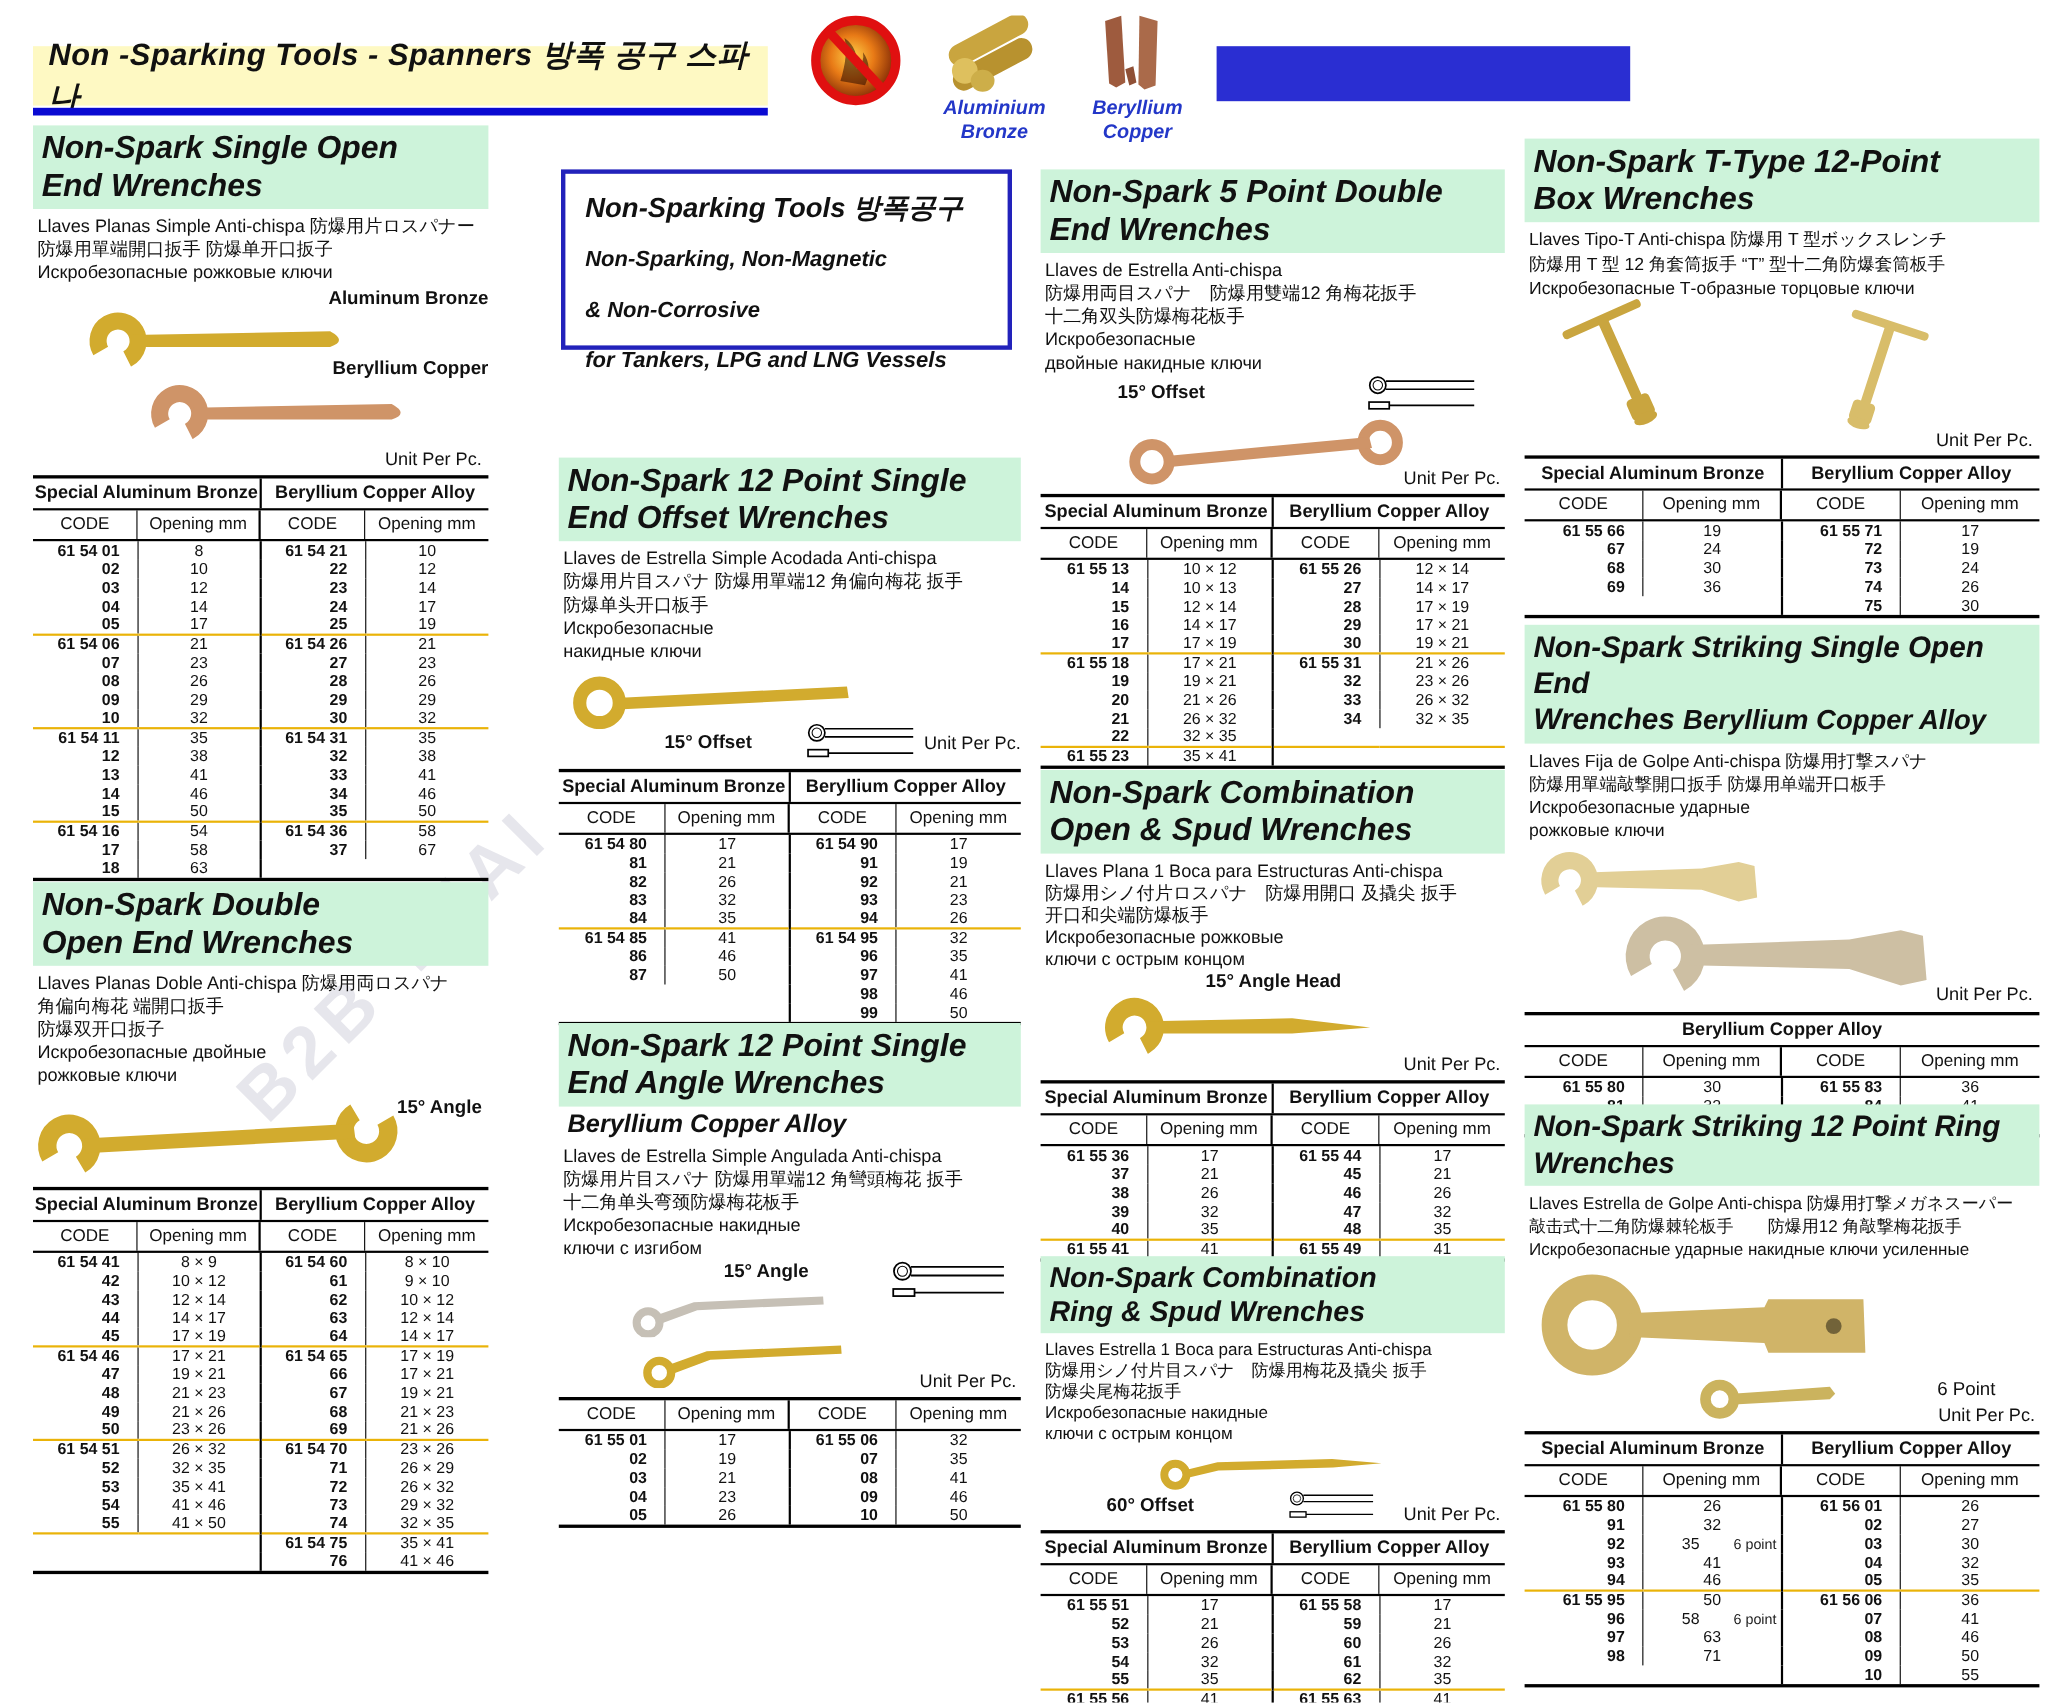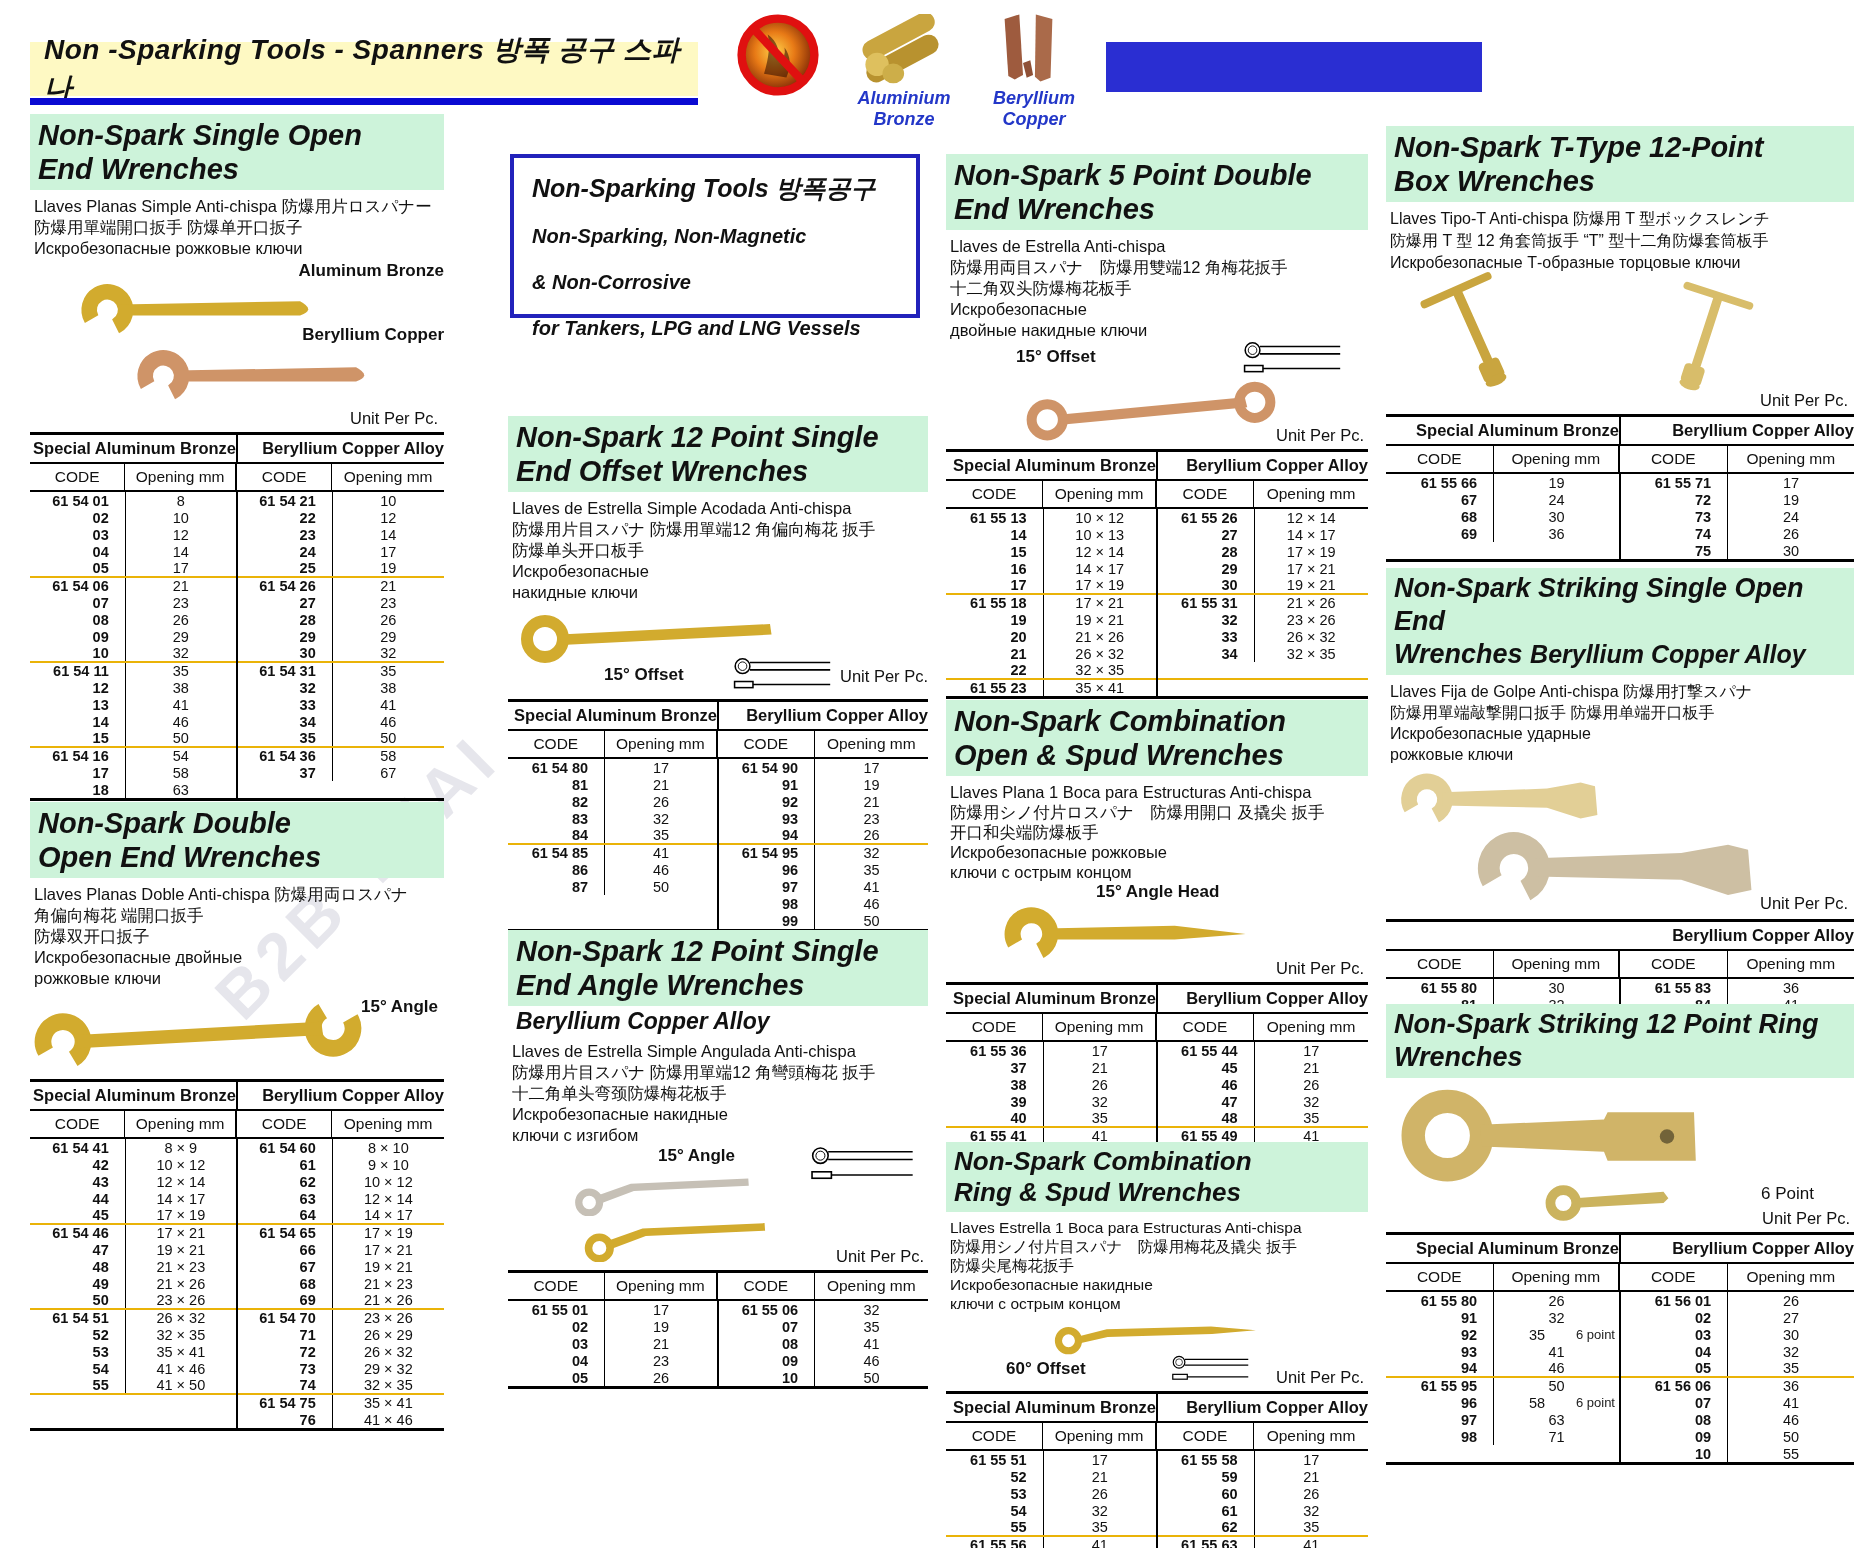--- a/index.html
+++ b/index.html
@@ -30,7 +30,7 @@
   
   .tblwrap{border-top:3px solid #000;border-bottom:3px solid #000;margin-top:4px;}
   .mathdr{display:flex;border-bottom:2px solid #000;}
-  .mathdr>div{flex:1;text-align:right;font-weight:bold;font-size:16.5px;padding:4px 0;box-sizing:border-box;}
+  .mathdr>div{flex:1;text-align:center;font-weight:bold;font-size:16.5px;padding:4px 0;box-sizing:border-box;}
   .mathdr>div+div{border-left:2px solid #000;}
   .colhdr{display:flex;border-bottom:2px solid #000;font-size:15.5px;}
   .colhdr>div{text-align:center;padding:4px 0;box-sizing:border-box;}

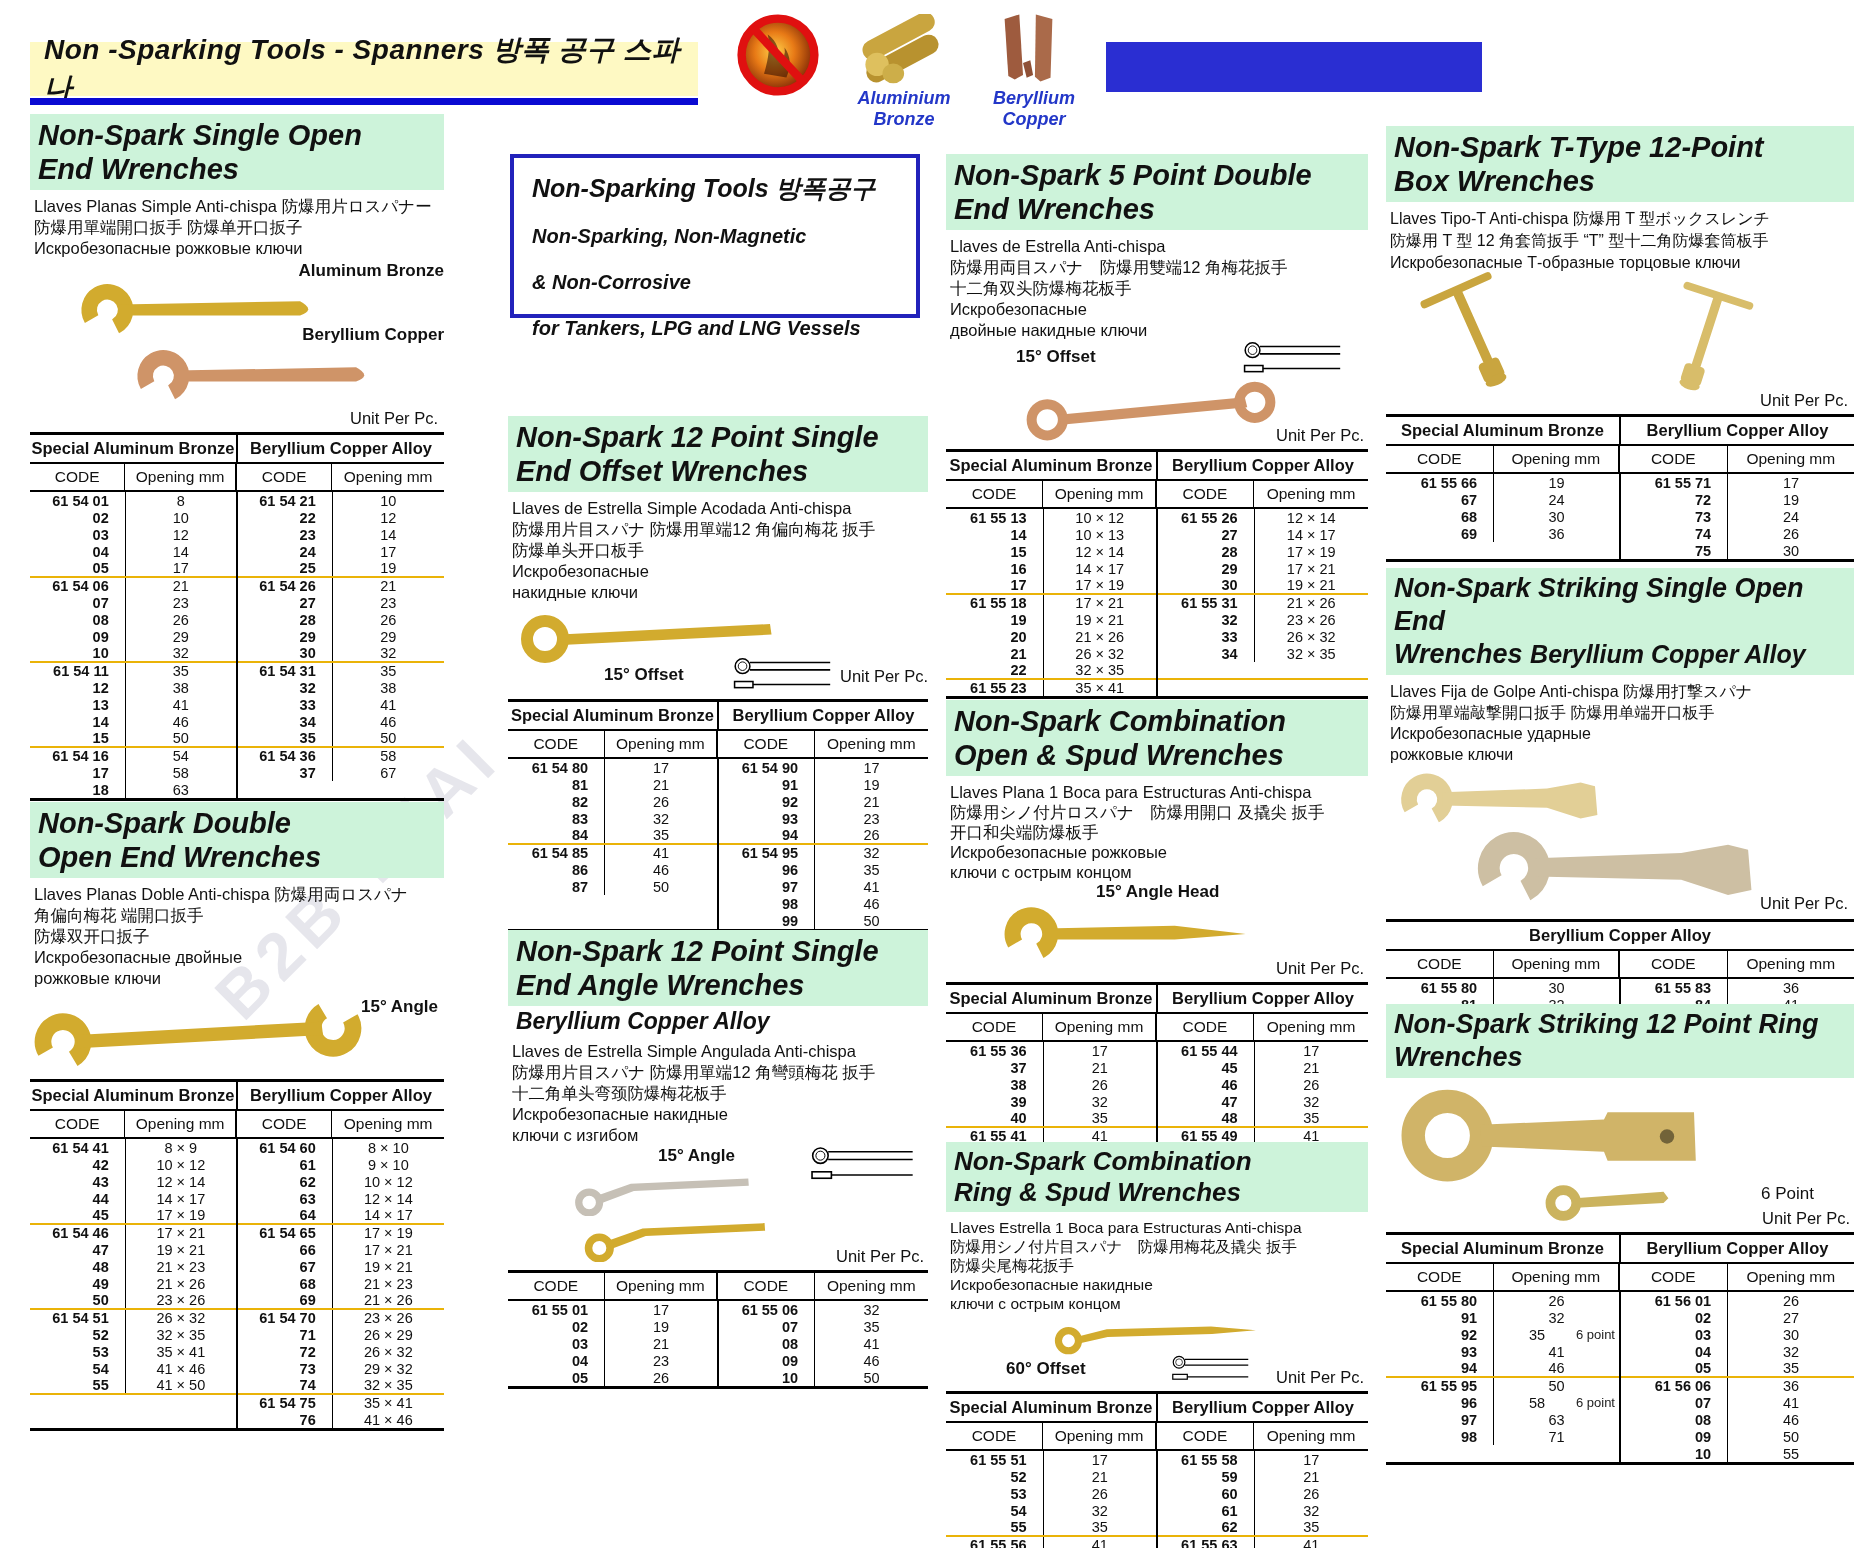--- a/index.html
+++ b/index.html
@@ -1004,6 +1004,11 @@
       <span>Non-Spark Striking 12 Point Ring</span><br>
       <span>Wrenches</span>
     </div>
+    <div class="desc lh21" style="font-size:15.5px">
+      <div>Llaves Estrella de Golpe Anti-chispa  防爆用打撃メガネスーパー</div>
+      <div>敲击式十二角防爆棘轮板手　　防爆用12 角敲撃梅花扳手</div>
+      <div>Искробезопасные ударные накидные ключи усиленные</div>
+    </div>
     <div class="imgrow" style="height:150px">
       <svg class="abs" style="left:0;top:0;color:#d0b468" width="400" height="108" viewBox="0 0 420 120">
           <use href="#sym-striking-ring"></use>

